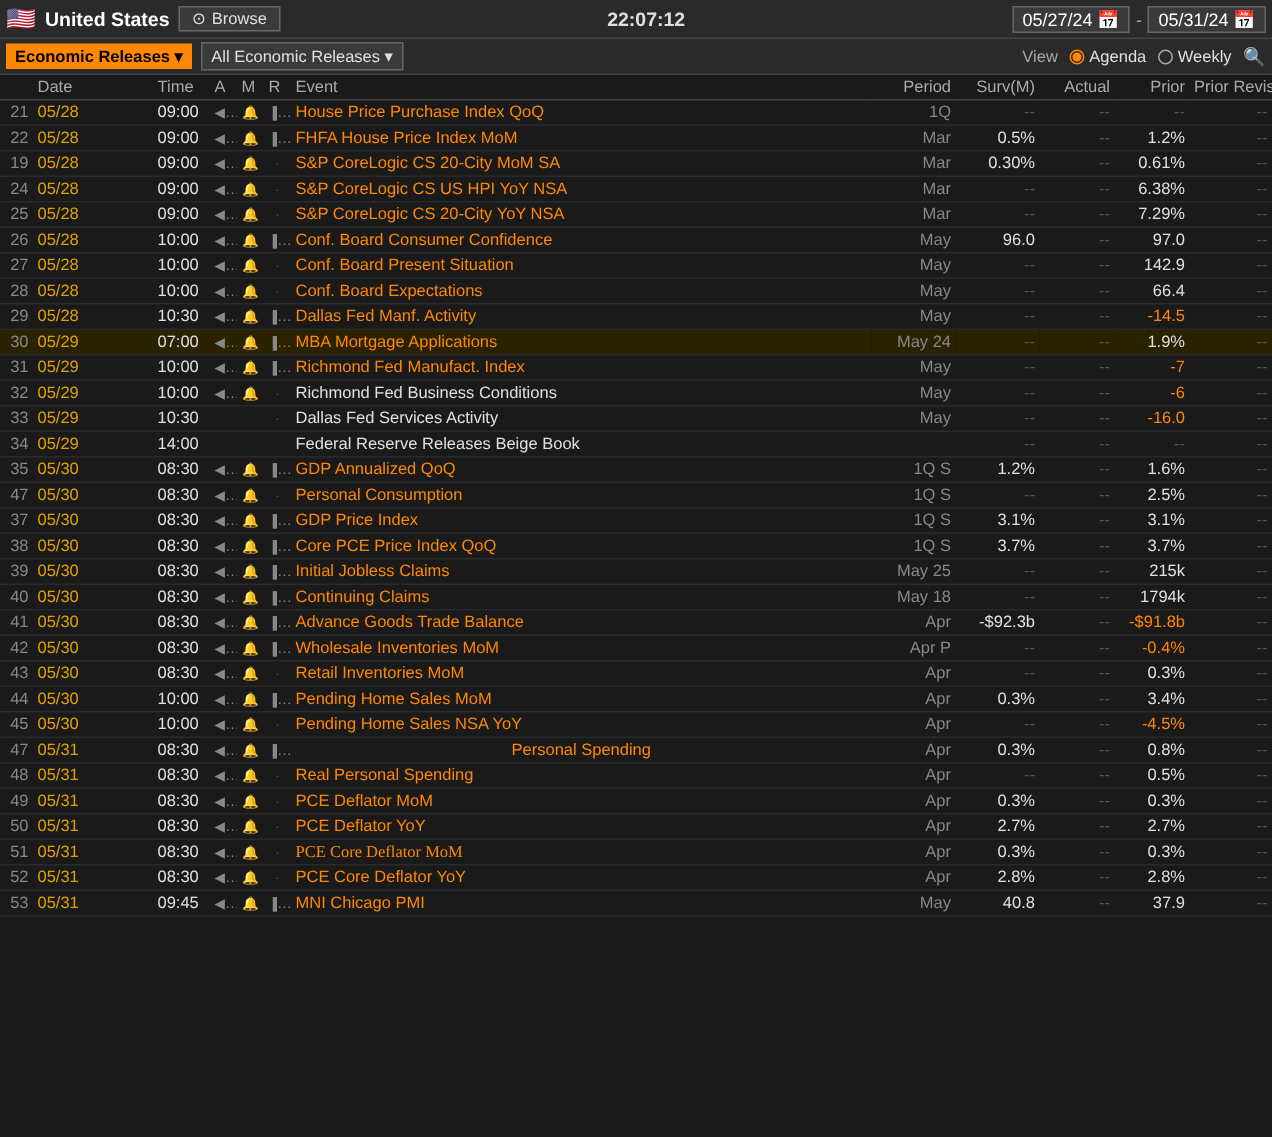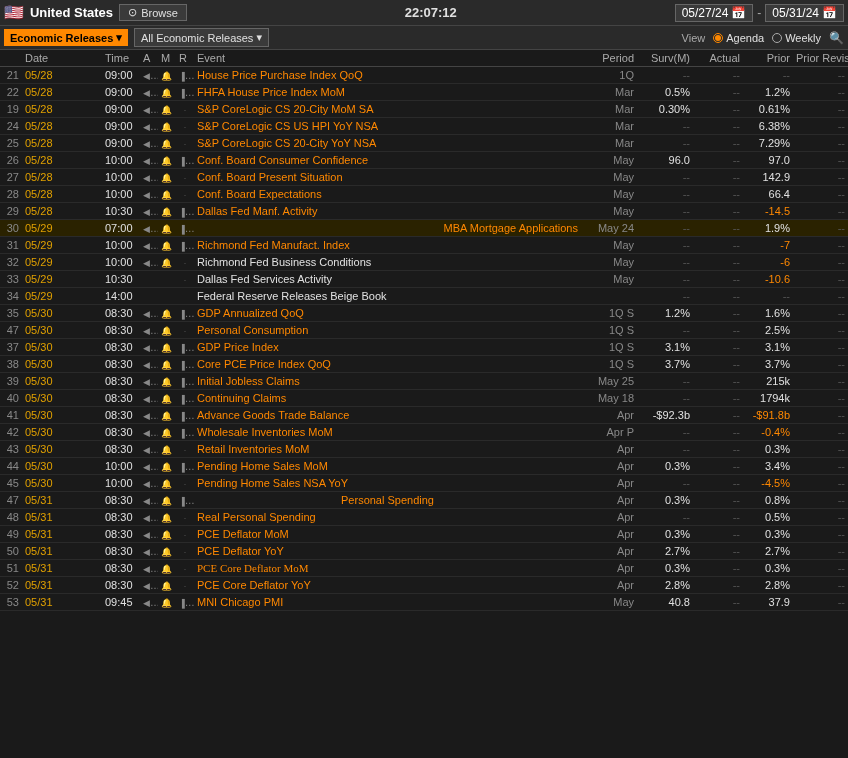--- a/index.html
+++ b/index.html
@@ -384,7 +384,7 @@
           <td class="icon"><span style="font-size:9px;color:#888;">◀◀</span></td>
           <td class="icon"><span style="font-size:9px;color:#888;">🔔</span></td>
           <td class="icon"><span style="font-size:8px;color:#888;">▐▌▌</span></td>
-          <td class="event-name" style="color: rgb(255, 136, 0); text-align: right;">MBA Mortgage Applications</td>
+          <td class="event-name" style="color: rgb(255, 136, 0);">MBA Mortgage Applications</td>
           <td class="period">May 24</td>
           <td class="surv"><span style="color:#555">--</span></td>
           <td class="actual"><span style="color:#555">--</span></td>

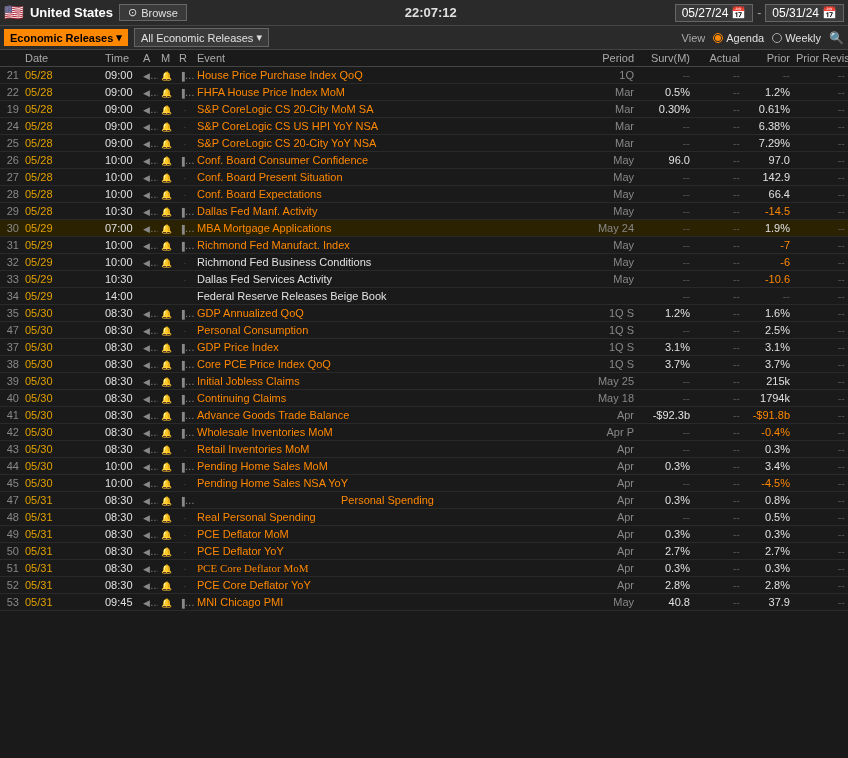--- a/index.html
+++ b/index.html
@@ -430,7 +430,7 @@
           <td class="period">May</td>
           <td class="surv"><span style="color:#555">--</span></td>
           <td class="actual"><span style="color:#555">--</span></td>
-          <td class="prior" style="color: rgb(255, 136, 0);">-10.6</td>
+          <td class="prior" style="color: rgb(255, 136, 0);">-16.0</td>
           <td class="revised"><span style="color:#555">--</span></td>
         </tr>
         <tr>

